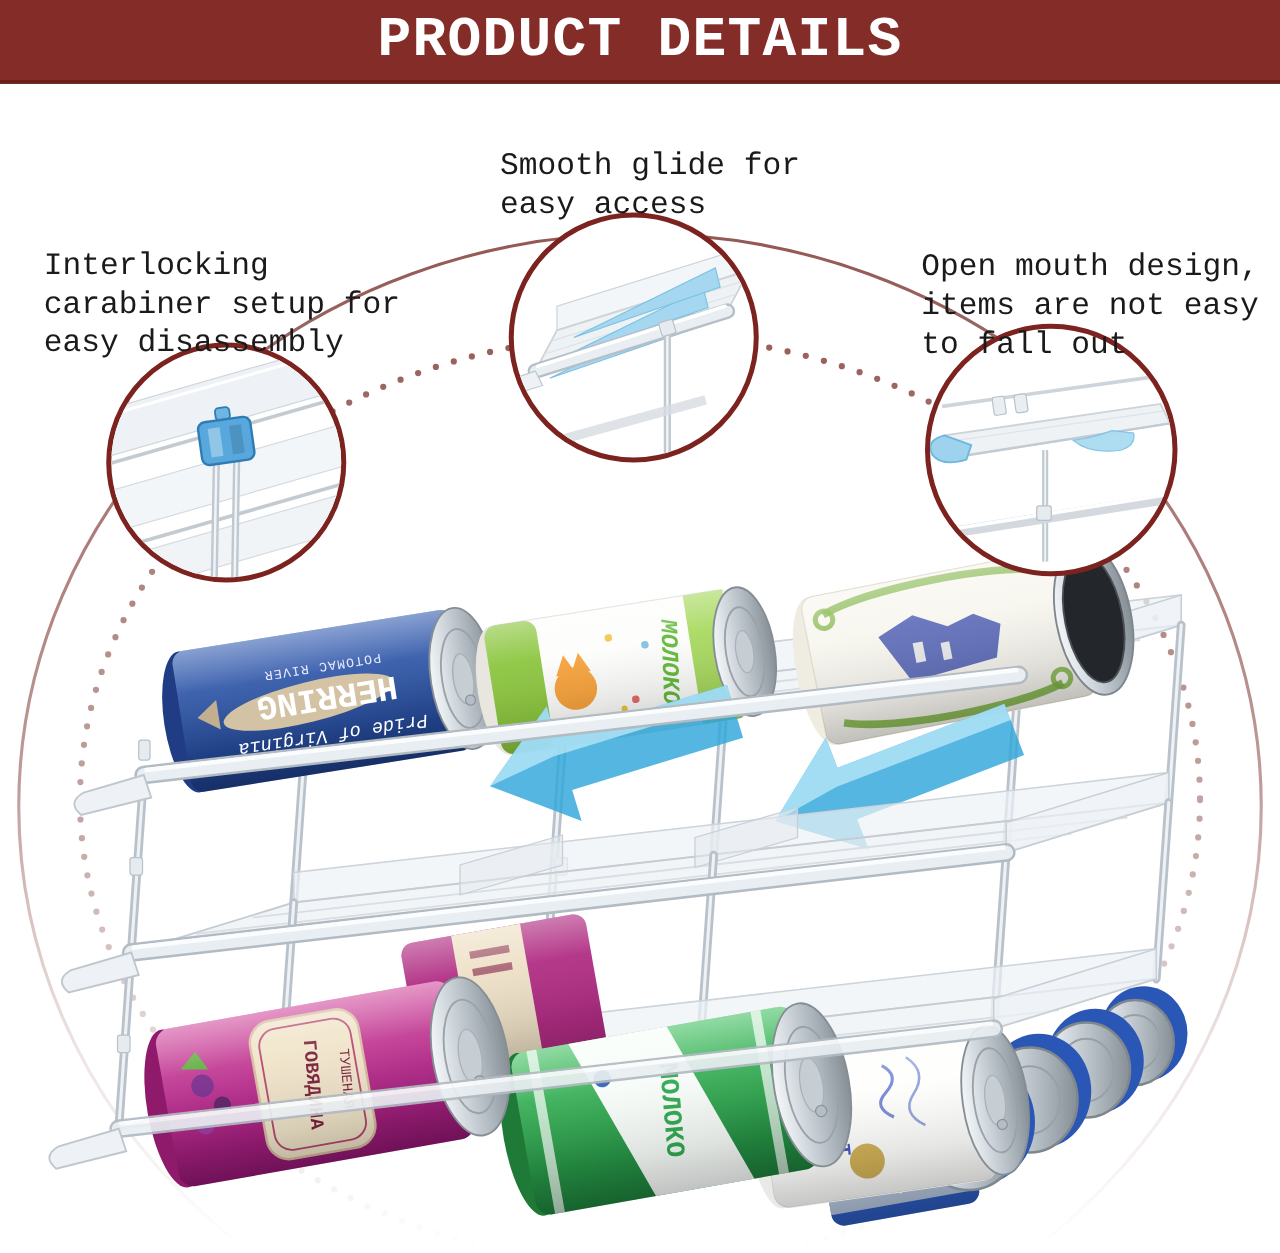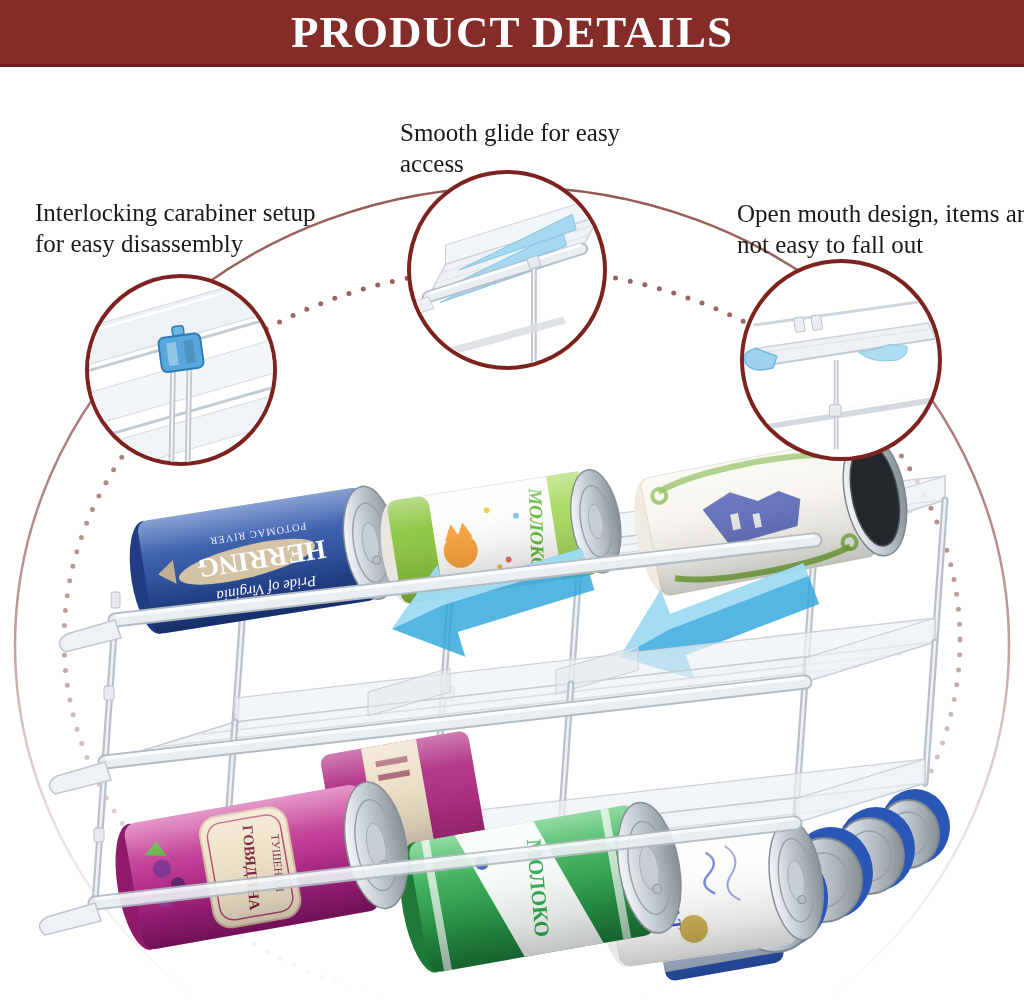--- a/index.html
+++ b/index.html
@@ -4,7 +4,7 @@
 <style>
   html,body{margin:0;padding:0;background:#ffffff;}
   .stage{position:relative;width:1024px;height:1002px;background:#ffffff;overflow:hidden;
-         font-family:Liberation Serif, serif;}
+         font-family:Liberation Mono, monospace;}
   .banner{position:absolute;left:0;top:0;width:1024px;height:64px;background:#842c27;
           border-bottom:3px solid #6b201b;display:flex;align-items:center;justify-content:center;}
   .banner span{color:#ffffff;font-size:45px;font-weight:700;letter-spacing:1px;}

